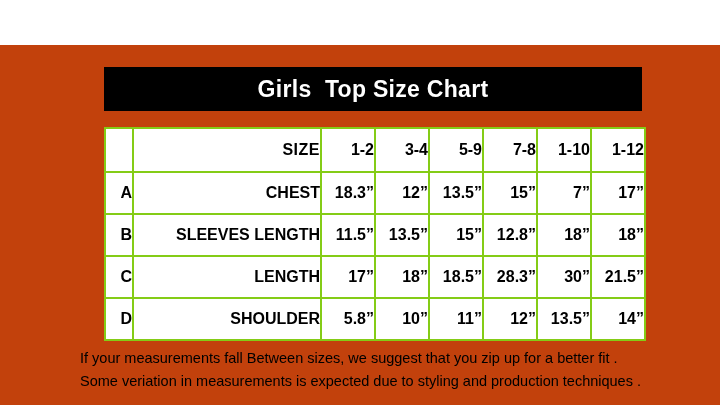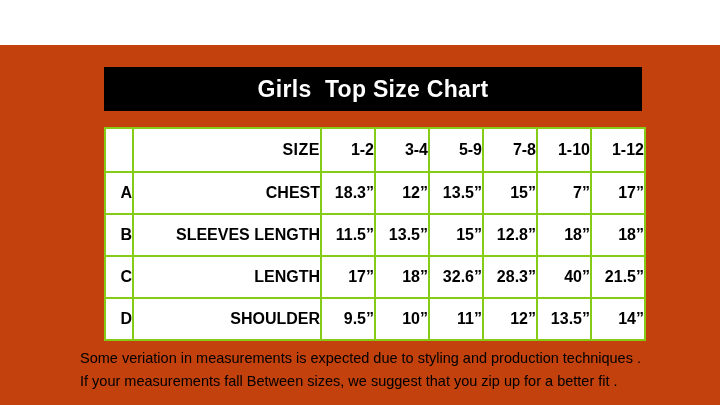--- a/index.html
+++ b/index.html
@@ -157,7 +157,7 @@
         <td class="cell-label">LENGTH</td>
         <td class="cell-value">17”</td>
         <td class="cell-value">18”</td>
-        <td class="cell-value">32.6”</td>
+        <td class="cell-value">18.5”</td>
         <td class="cell-value">28.3”</td>
         <td class="cell-value">40”</td>
         <td class="cell-value">21.5”</td>

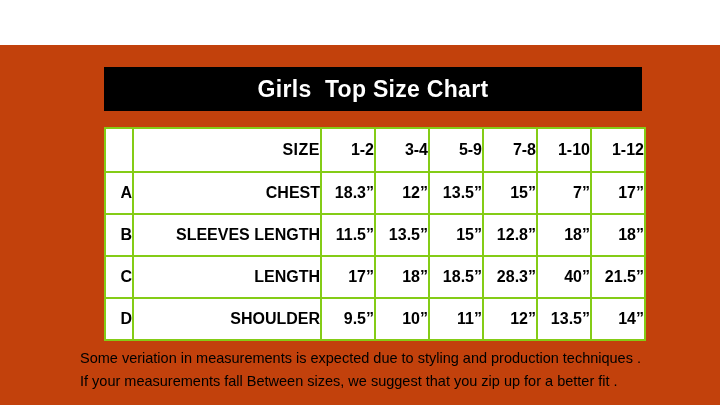--- a/index.html
+++ b/index.html
@@ -159,7 +159,7 @@
         <td class="cell-value">18”</td>
         <td class="cell-value">18.5”</td>
         <td class="cell-value">28.3”</td>
-        <td class="cell-value">40”</td>
+        <td class="cell-value">30”</td>
         <td class="cell-value">21.5”</td>
       </tr>
 

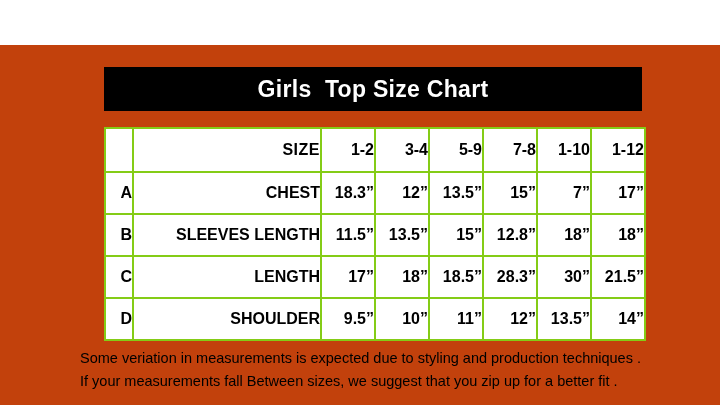--- a/index.html
+++ b/index.html
@@ -166,7 +166,7 @@
       <tr>
         <td class="cell-letter">D</td>
         <td class="cell-label">SHOULDER</td>
-        <td class="cell-value">9.5”</td>
+        <td class="cell-value">5.8”</td>
         <td class="cell-value">10”</td>
         <td class="cell-value">11”</td>
         <td class="cell-value">12”</td>

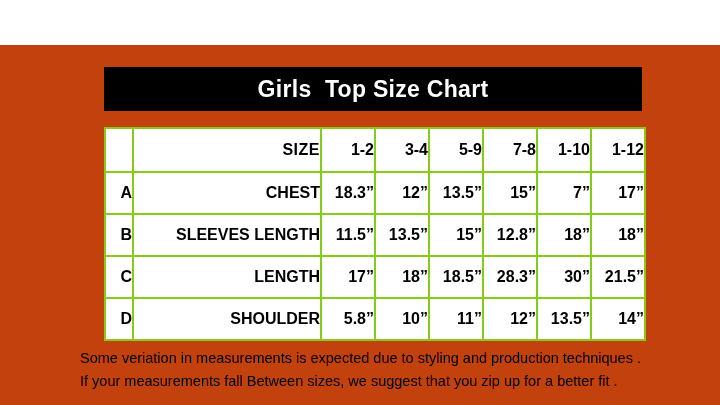--- a/index.html
+++ b/index.html
@@ -177,8 +177,8 @@
   </table>
 
   <div class="notes">
+    <div class="note-line">If your measurements fall Between sizes, we suggest that you zip up for a better fit .</div>
     <div class="note-line">Some veriation in measurements is expected due to styling and production techniques .</div>
-    <div class="note-line">If your measurements fall Between sizes, we suggest that you zip up for a better fit .</div>
   </div>
 
 </div>

